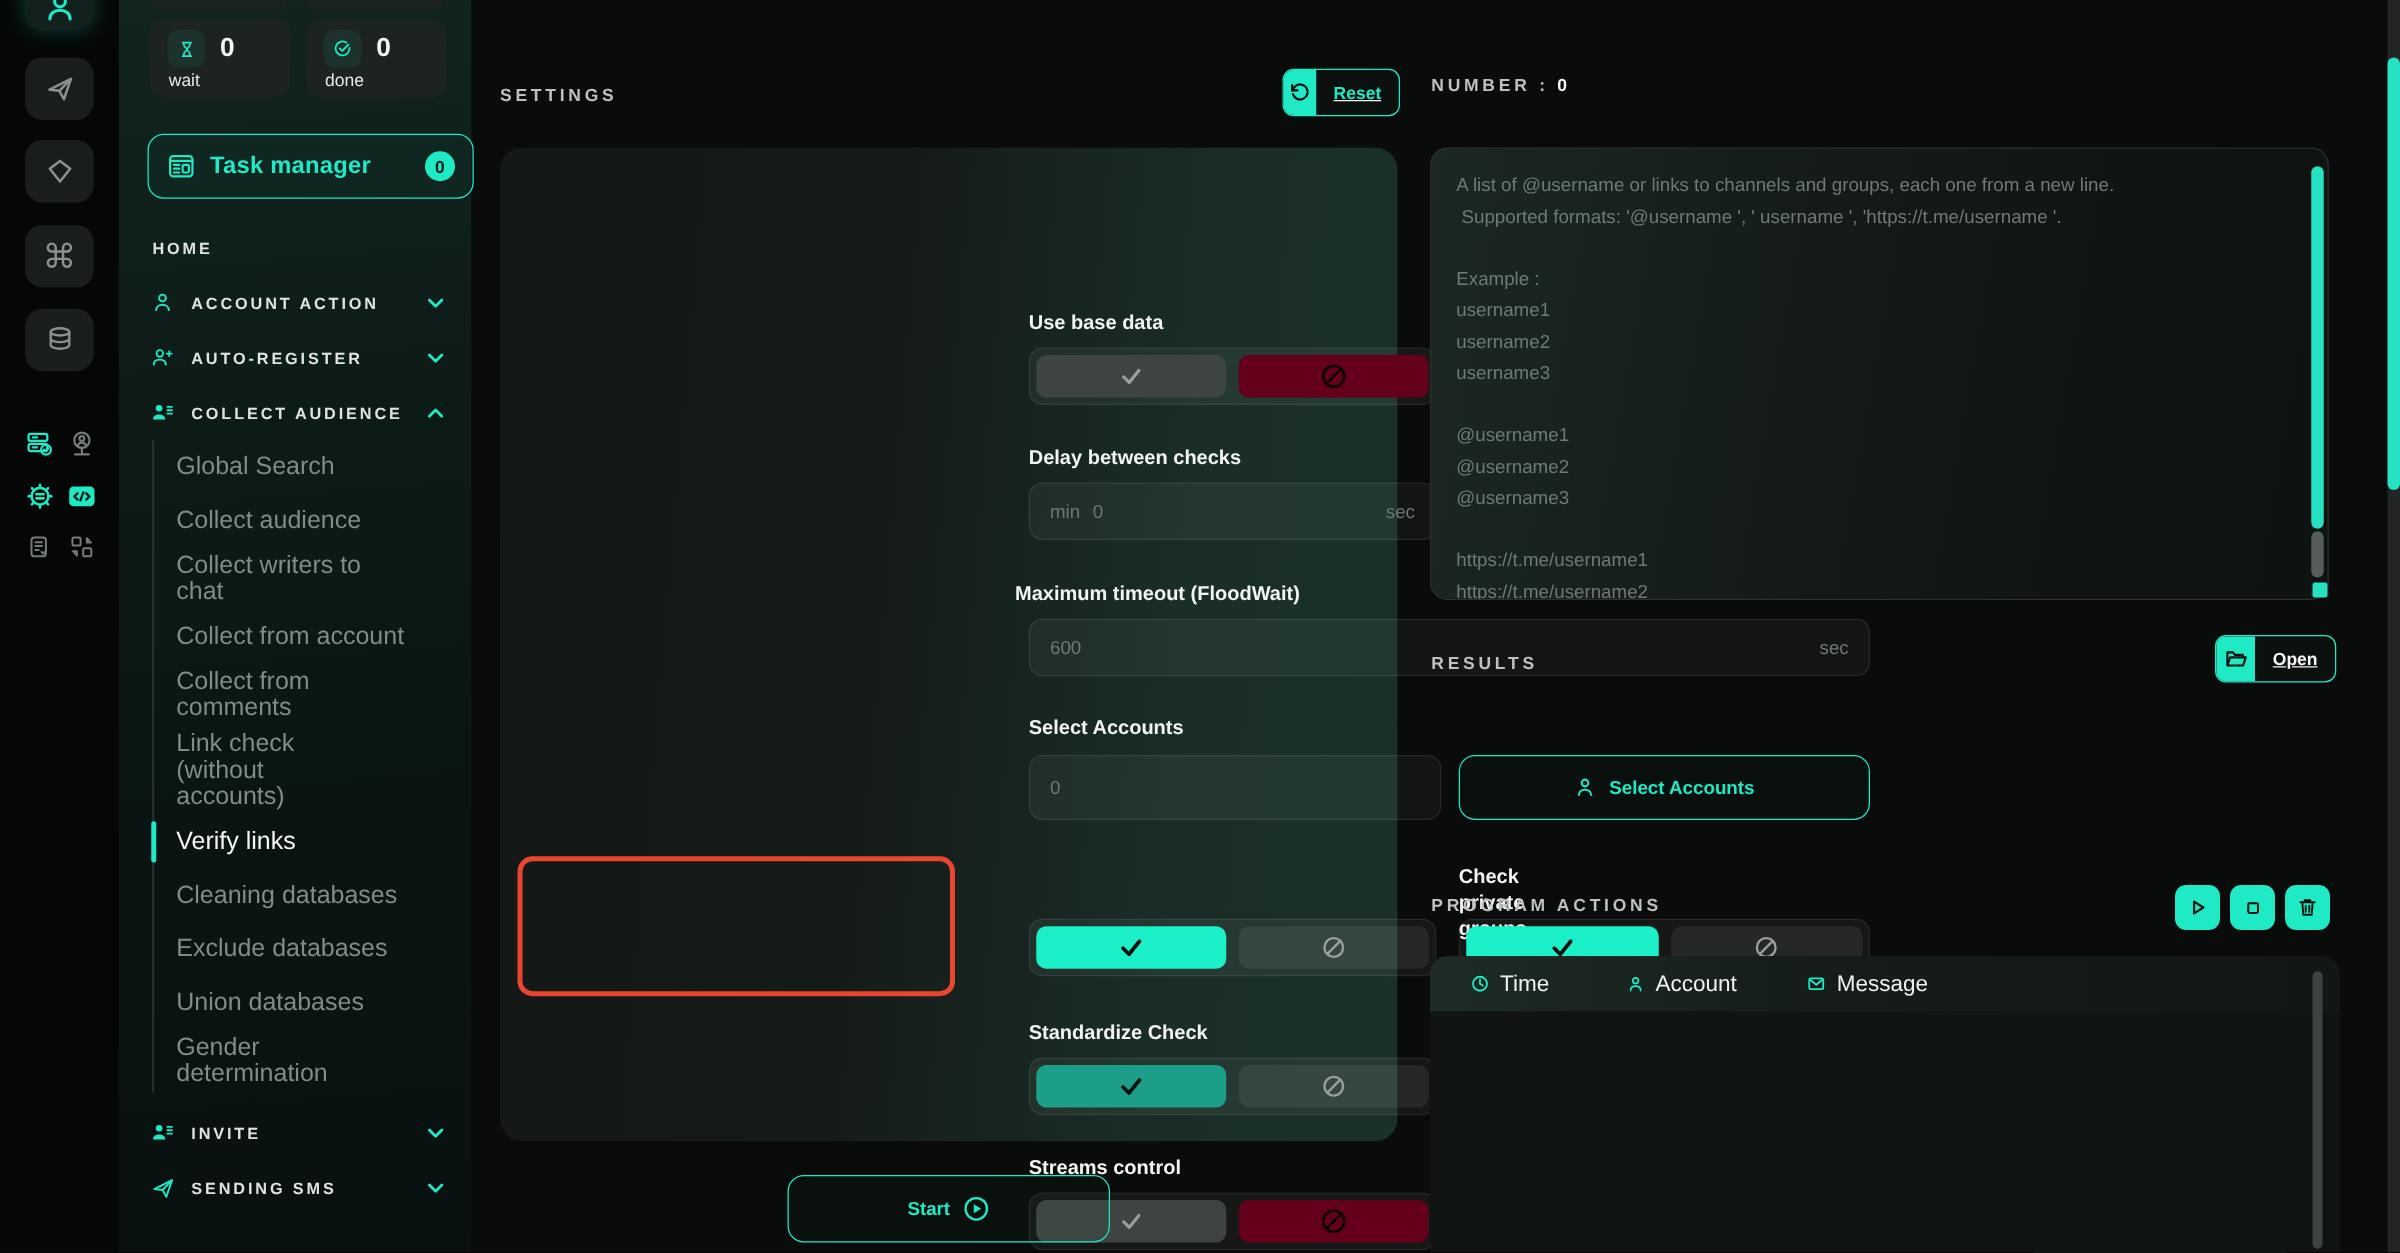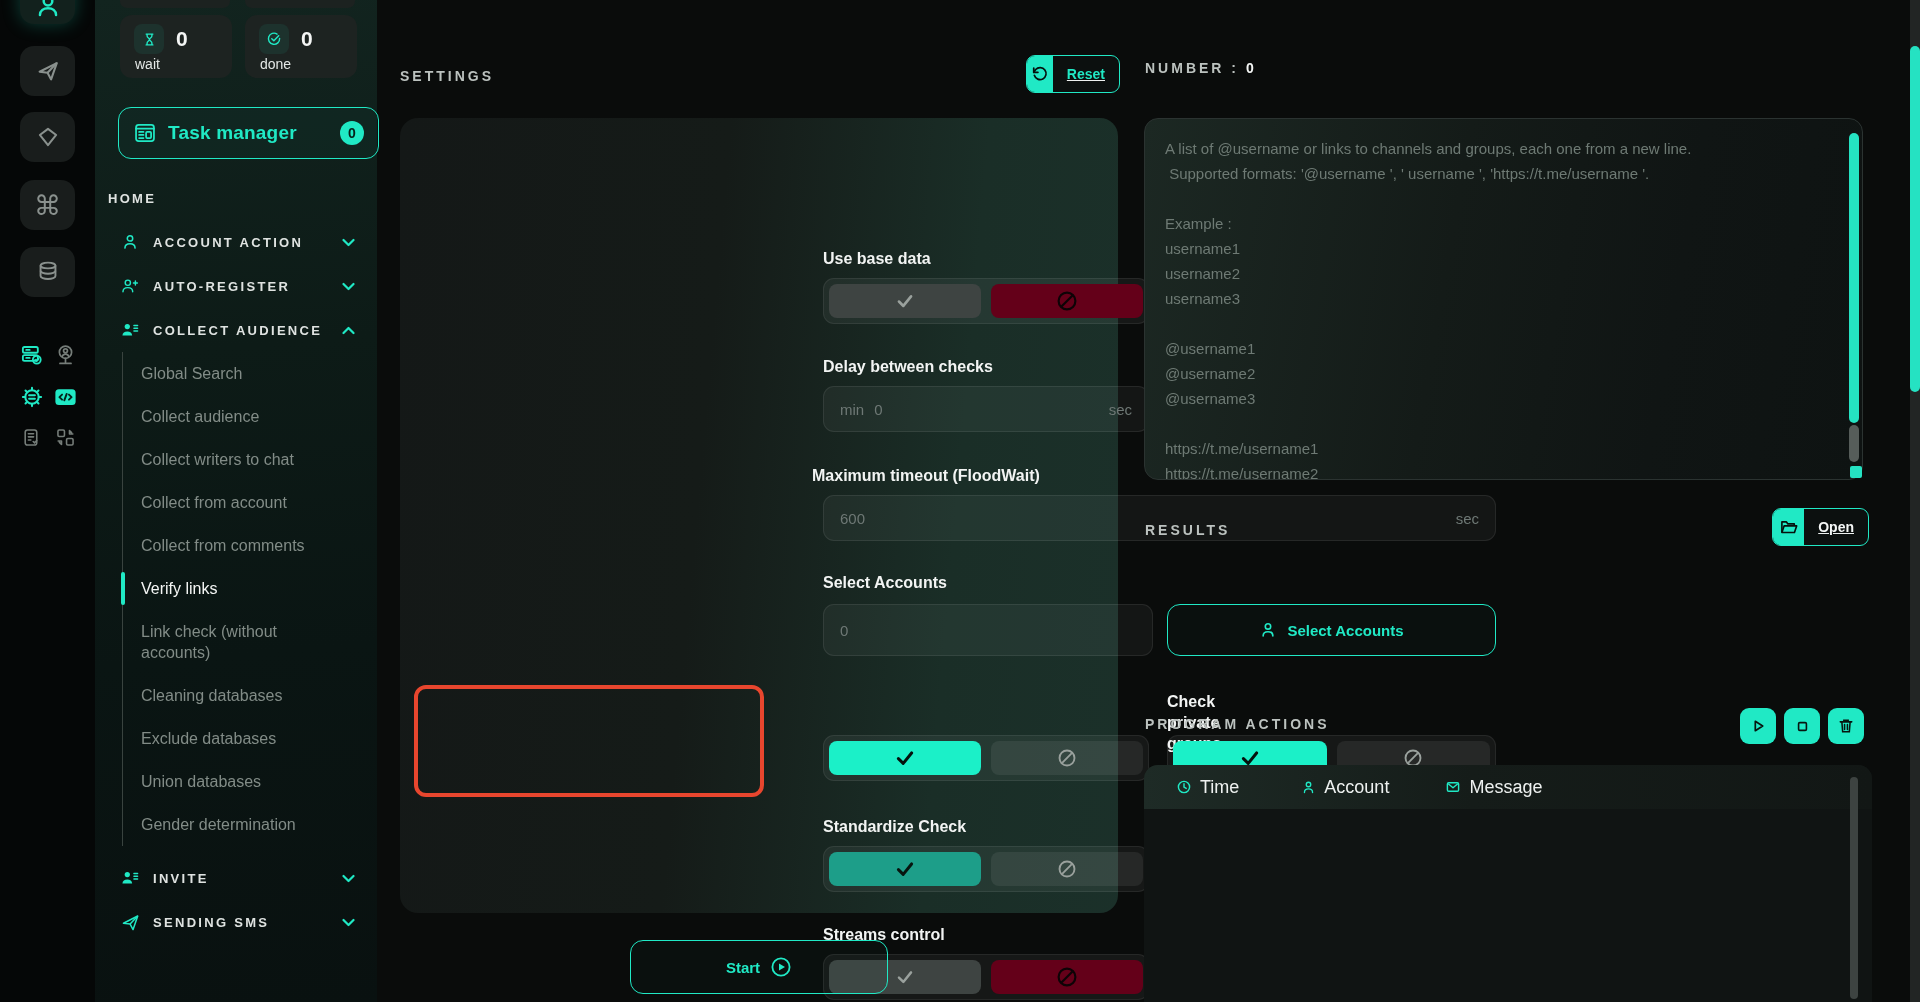--- a/index.html
+++ b/index.html
@@ -219,7 +219,7 @@
     </div>
 
     <div class="nav">
-      <div class="navrow" style="padding-left:13px">
+      <div class="navrow" style="padding-left:27px">
         <span class="nlabel">HOME</span>
       </div>
       <div class="navrow">

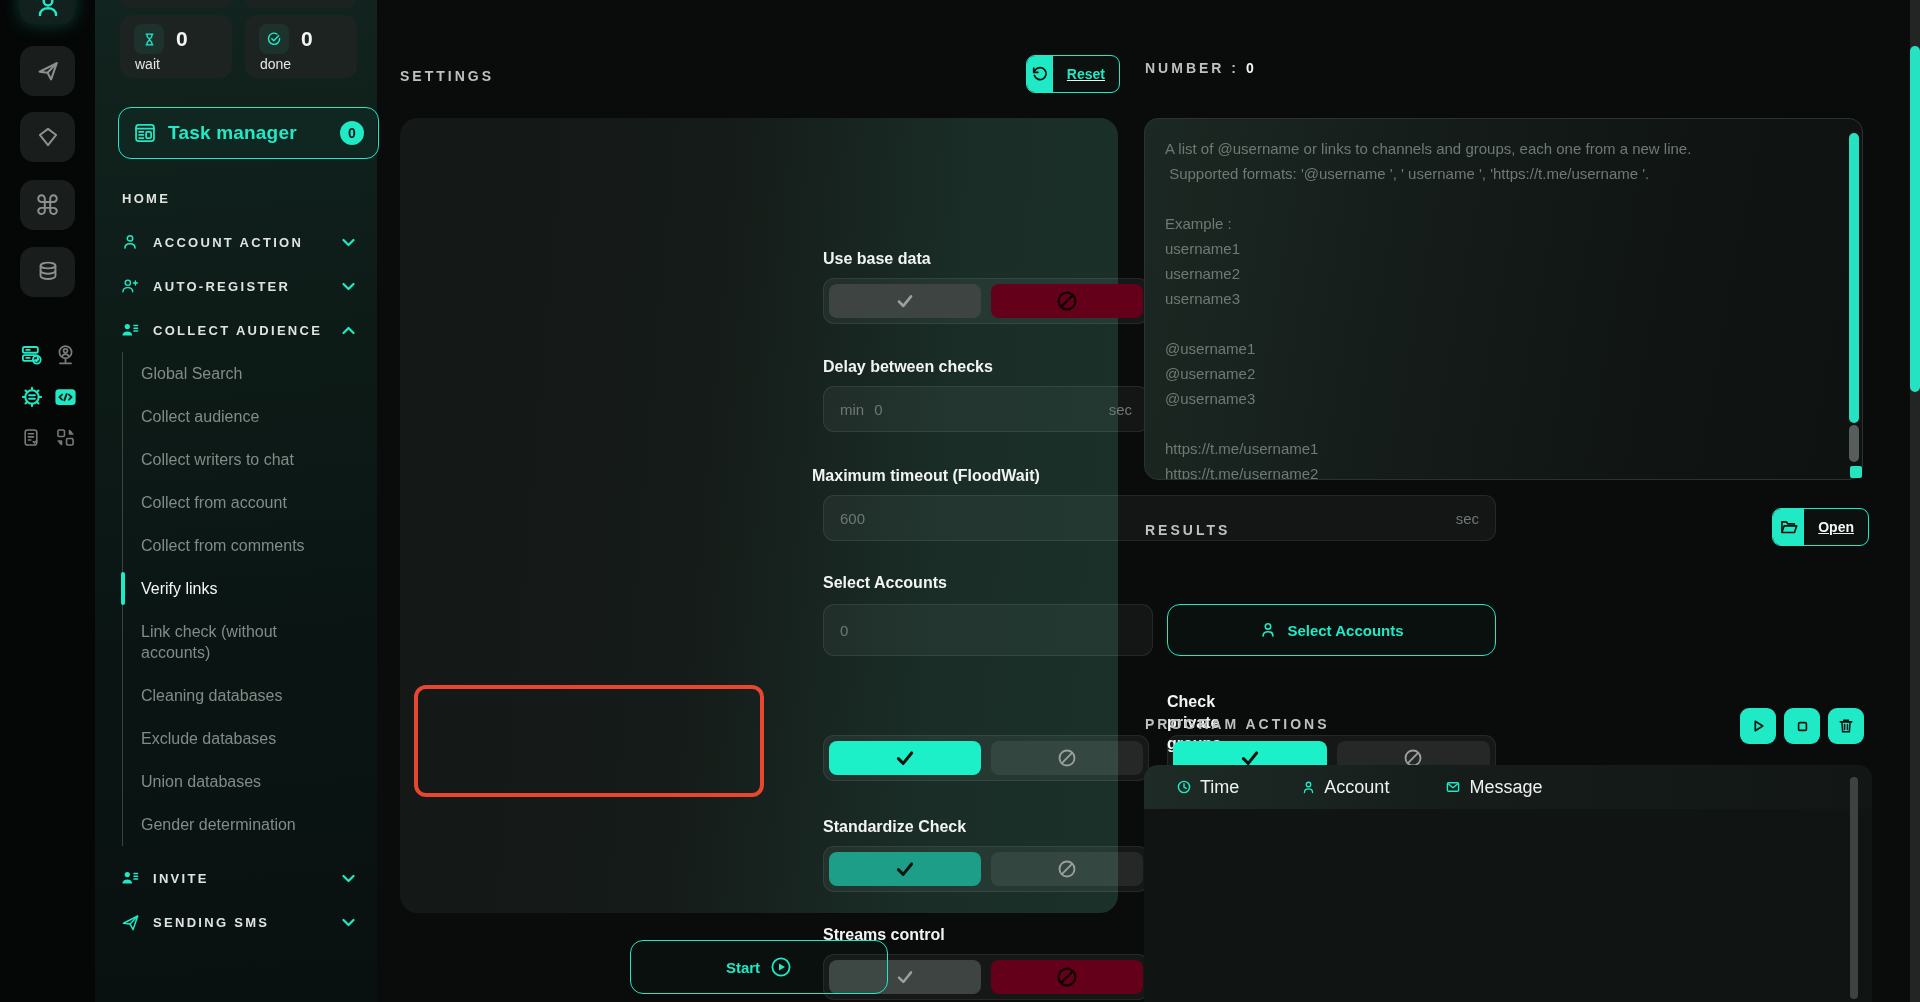--- a/index.html
+++ b/index.html
@@ -39,7 +39,7 @@
   .navrow .chev { color:#20e9c5; }
   .submenu { margin-left:27px; border-left:1px solid #39433f; }
   .subitem { position:relative; min-height:43px; display:flex; align-items:center; padding:4px 10px 4px 18px;
-             font-size:16px; color:#828c87; cursor:pointer; width:215px; line-height:21px; }
+             font-size:20px; color:#828c87; cursor:pointer; width:215px; line-height:21px; }
   .subitem.active { color:#f4f6f5; }
   .subitem.active::before { content:""; position:absolute; left:-2.5px; top:5px; bottom:5px; width:4px;
              border-radius:2px; background:#20e9c5; }

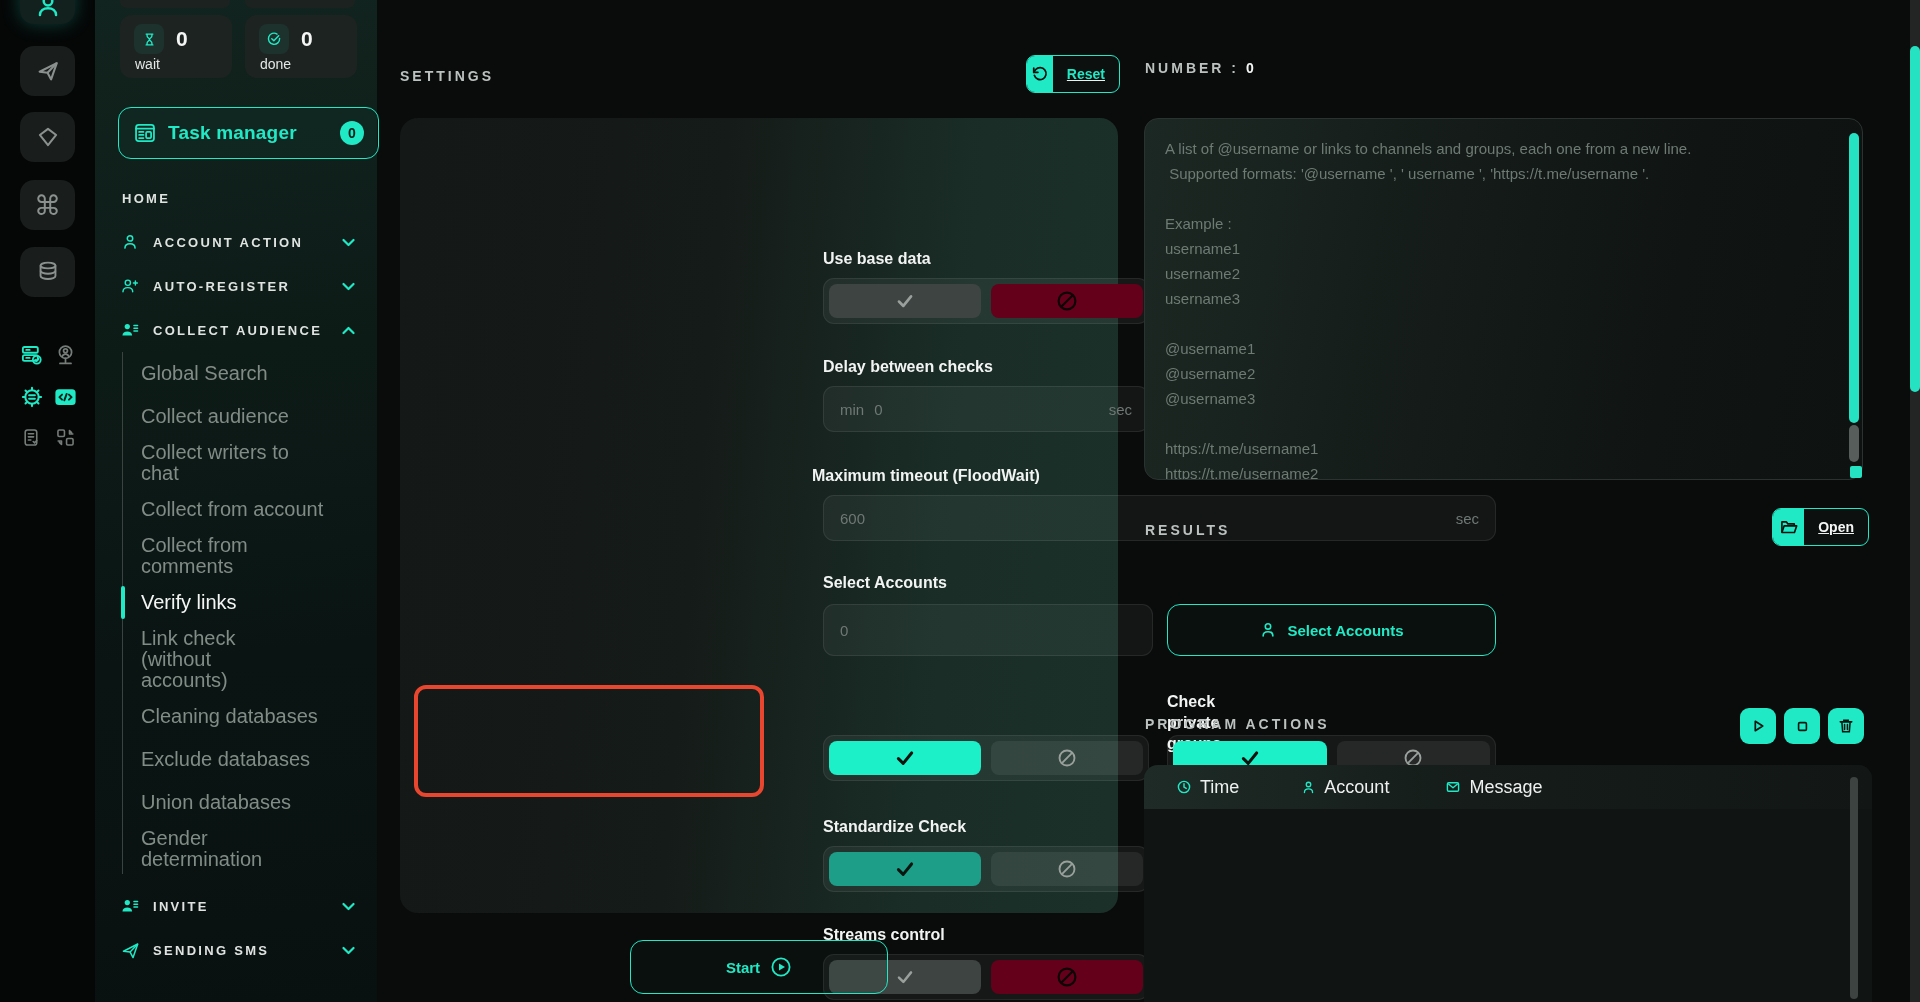--- a/index.html
+++ b/index.html
@@ -283,11 +283,11 @@
         <div class="subitem">
             <span>Collect from comments</span>
           </div>
+        <div class="subitem" style="min-height:64px">
+            <span style="width:150px">Link check (without accounts)</span>
+          </div>
         <div class="subitem active">
             <span>Verify links</span>
-          </div>
-        <div class="subitem" style="min-height:64px">
-            <span style="width:150px">Link check (without accounts)</span>
           </div>
         <div class="subitem">
             <span>Cleaning databases</span>

